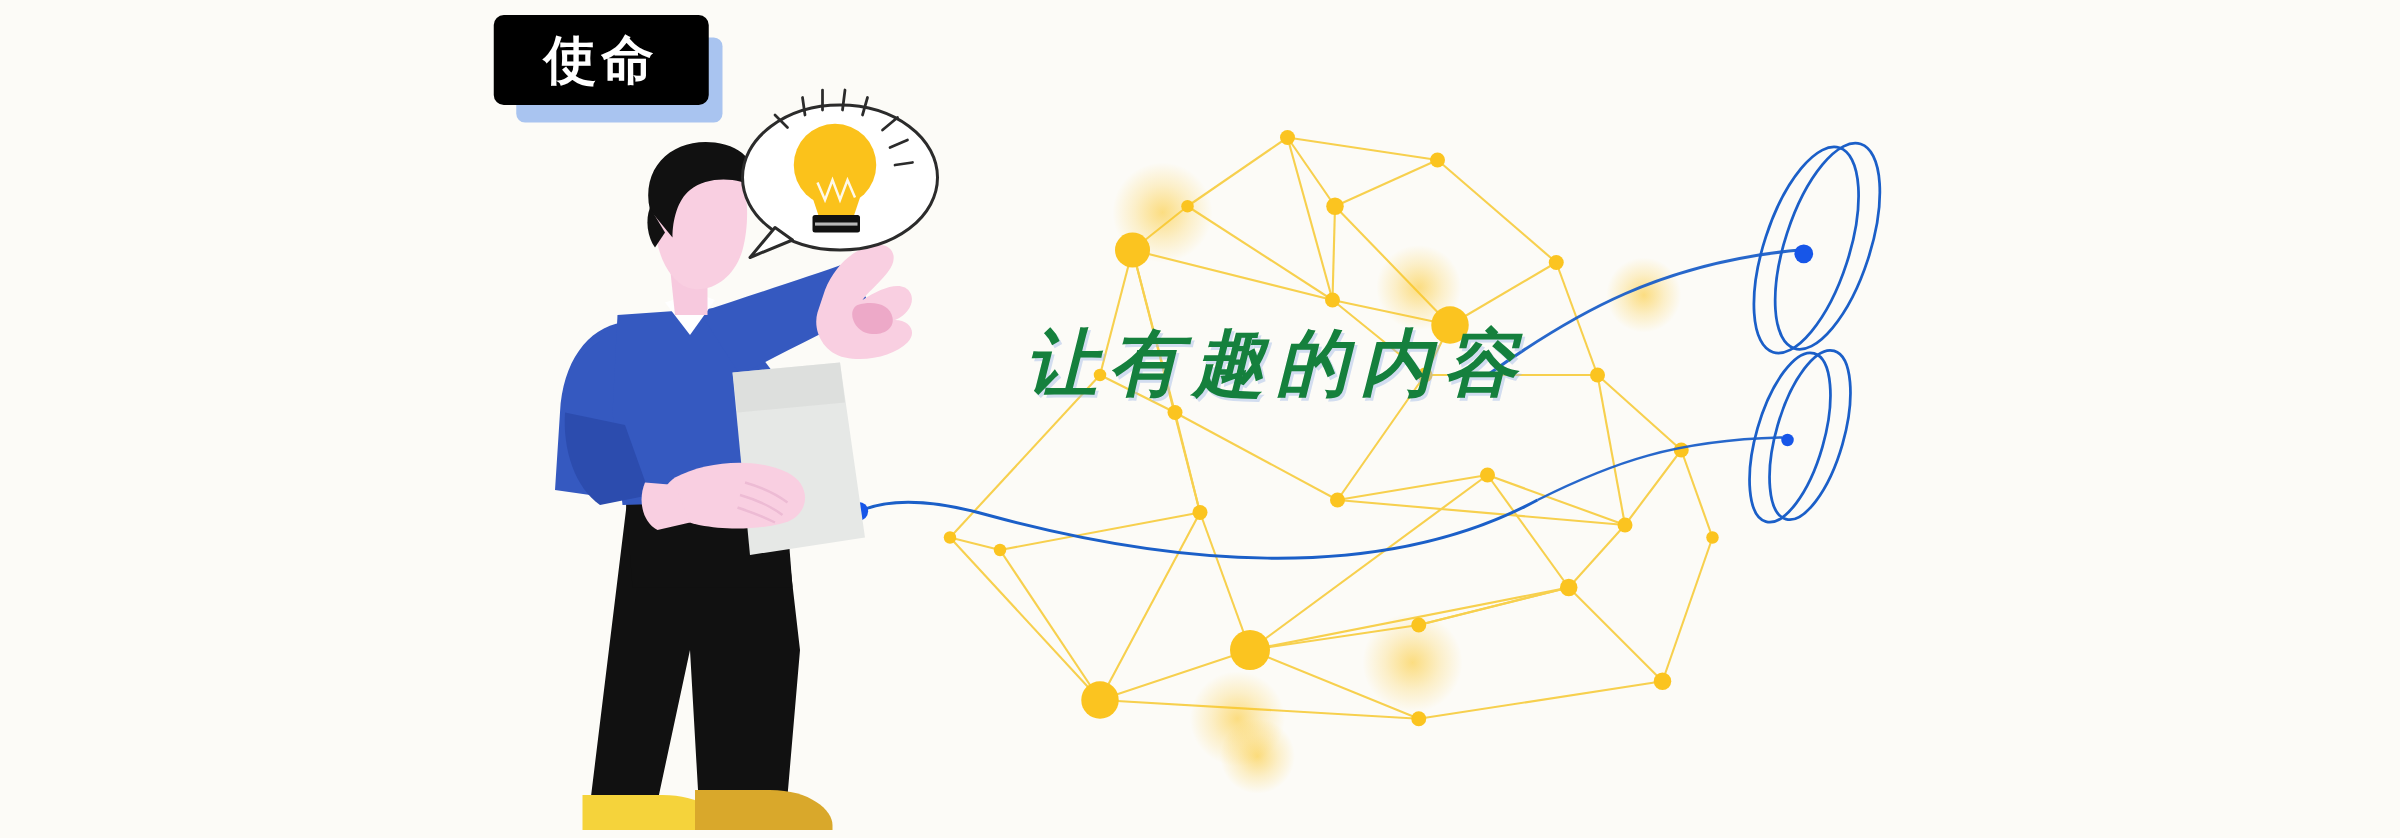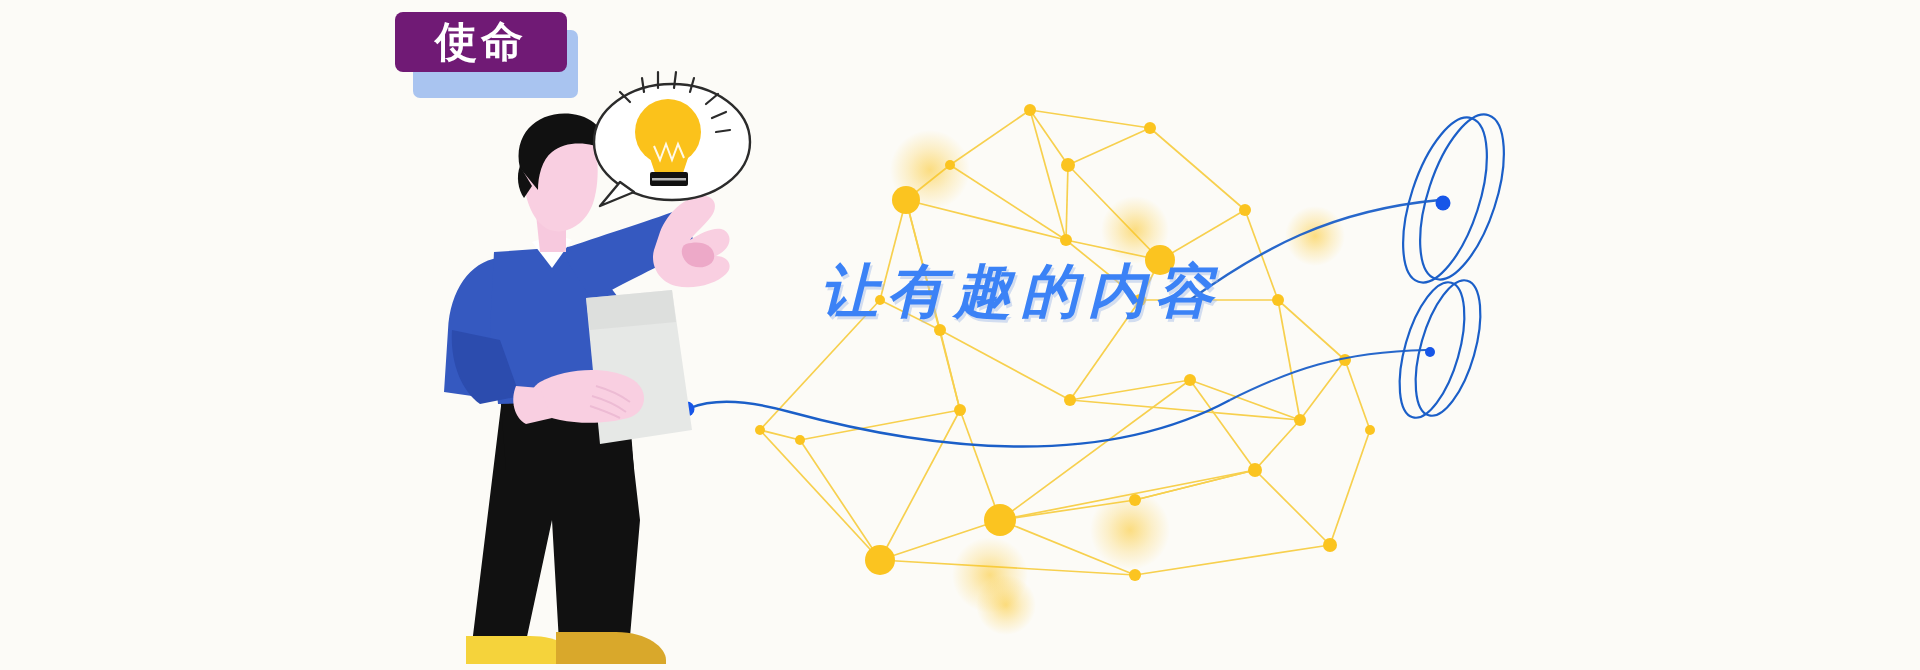--- a/index.html
+++ b/index.html
@@ -18,8 +18,8 @@
     background:#A9C4F0;border-radius:7px;
   }
   #badge-main{
-    position:absolute;left:0px;top:0px;width:172px;height:60px;
-    background:#701a75;border-radius:8px;
+    position:absolute;left:0px;top:0px;width:172px;height:72px;
+    background:#000000;border-radius:8px;
     display:flex;align-items:center;justify-content:center;
   }
   #badge-text{

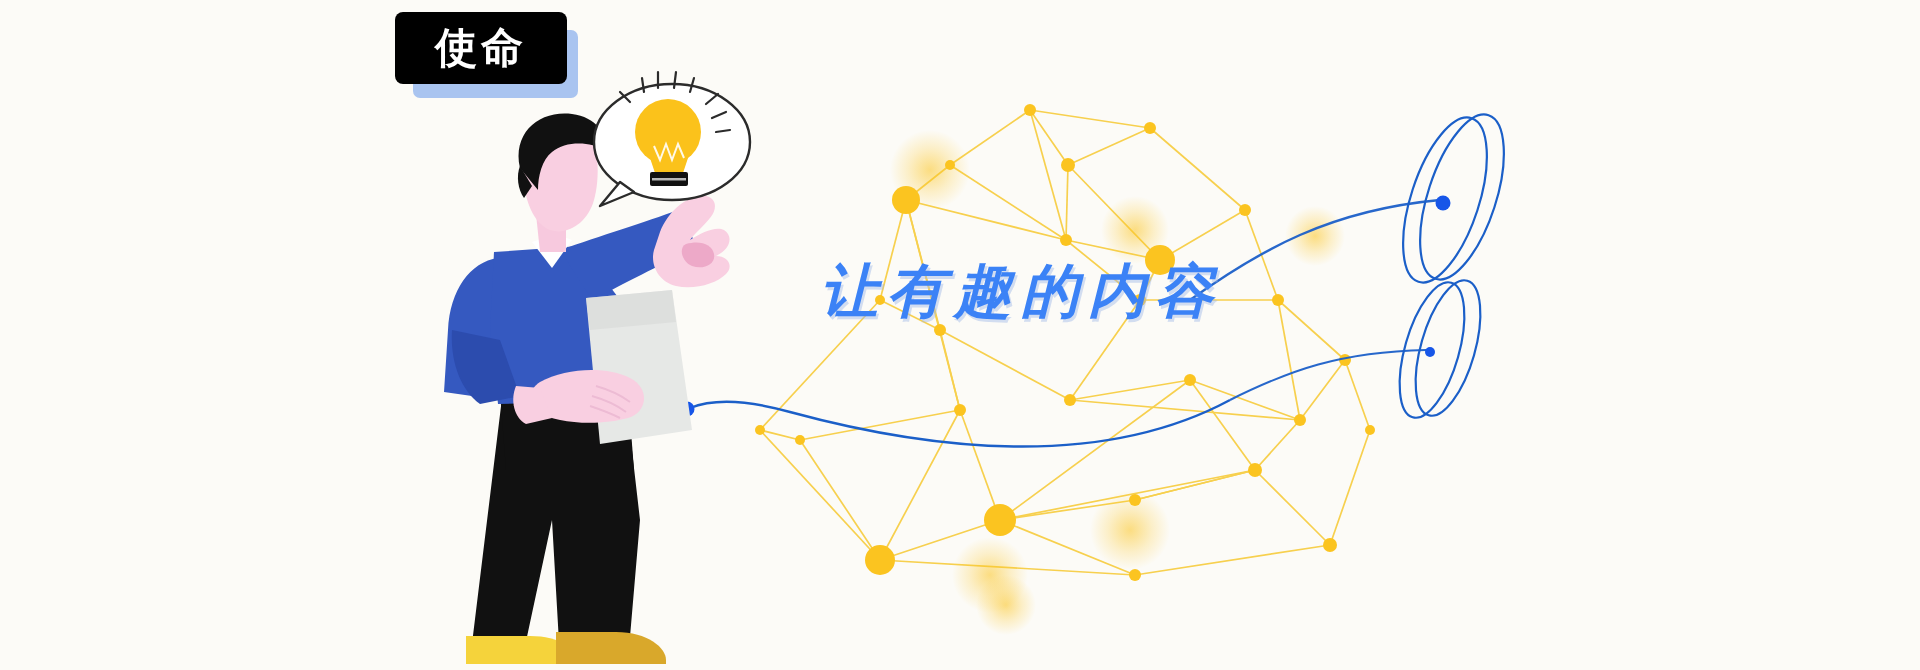--- a/index.html
+++ b/index.html
@@ -33,7 +33,7 @@
     z-index:6;
   }
   .hl-line{
-    color:#3b82f6;
+    color:#15803d;
     font-size:58px;
     font-weight:bold;
     letter-spacing:9px;

